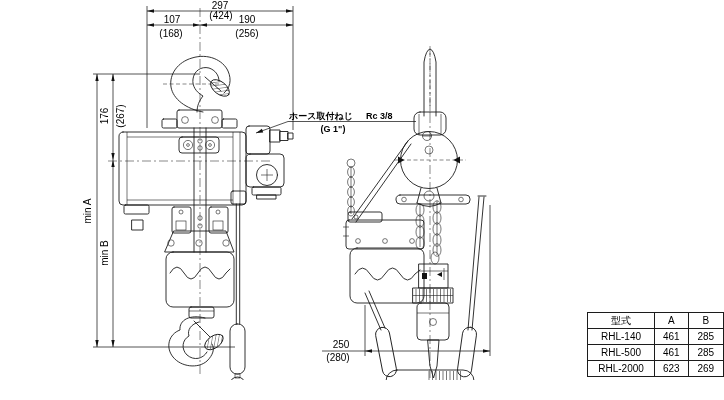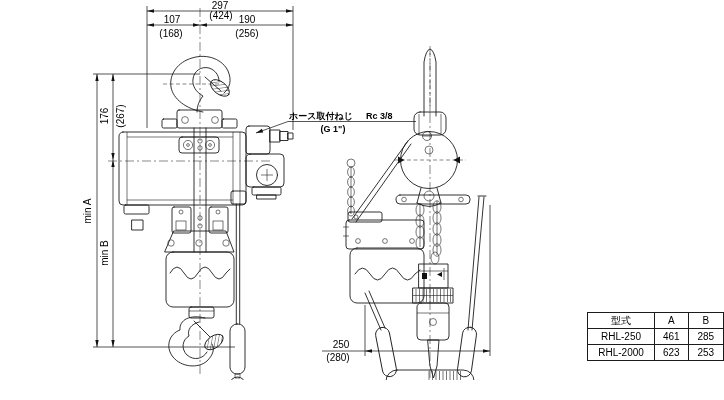--- a/index.html
+++ b/index.html
@@ -290,7 +290,7 @@
       <th class="c-b">B</th>
     </tr>
     <tr>
-      <td>RHL-250</td>
+      <td>RHL-140</td>
       <td>461</td>
       <td>285</td>
     </tr>

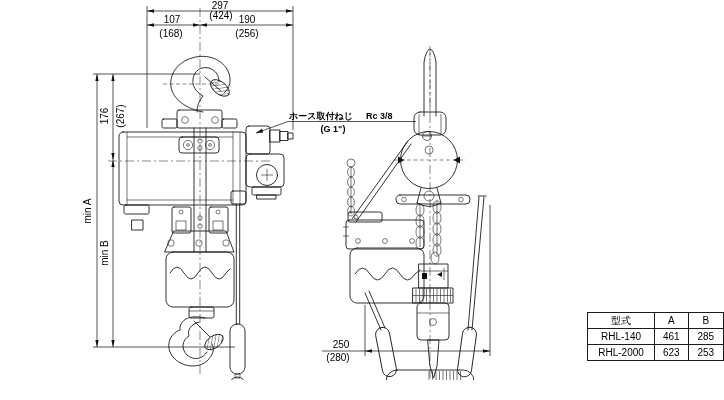--- a/index.html
+++ b/index.html
@@ -295,6 +295,11 @@
       <td>285</td>
     </tr>
     <tr>
+      <td>RHL-500</td>
+      <td>461</td>
+      <td>285</td>
+    </tr>
+    <tr>
       <td>RHL-2000</td>
       <td>623</td>
       <td>253</td>

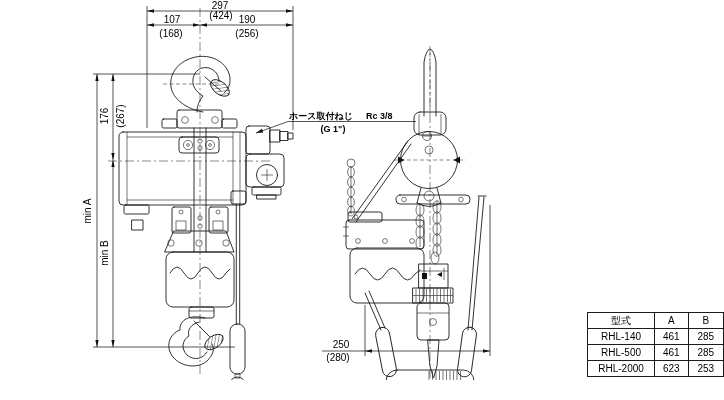--- a/index.html
+++ b/index.html
@@ -302,7 +302,7 @@
     <tr>
       <td>RHL-2000</td>
       <td>623</td>
-      <td>253</td>
+      <td>269</td>
     </tr>
   </tbody>
 </table>

